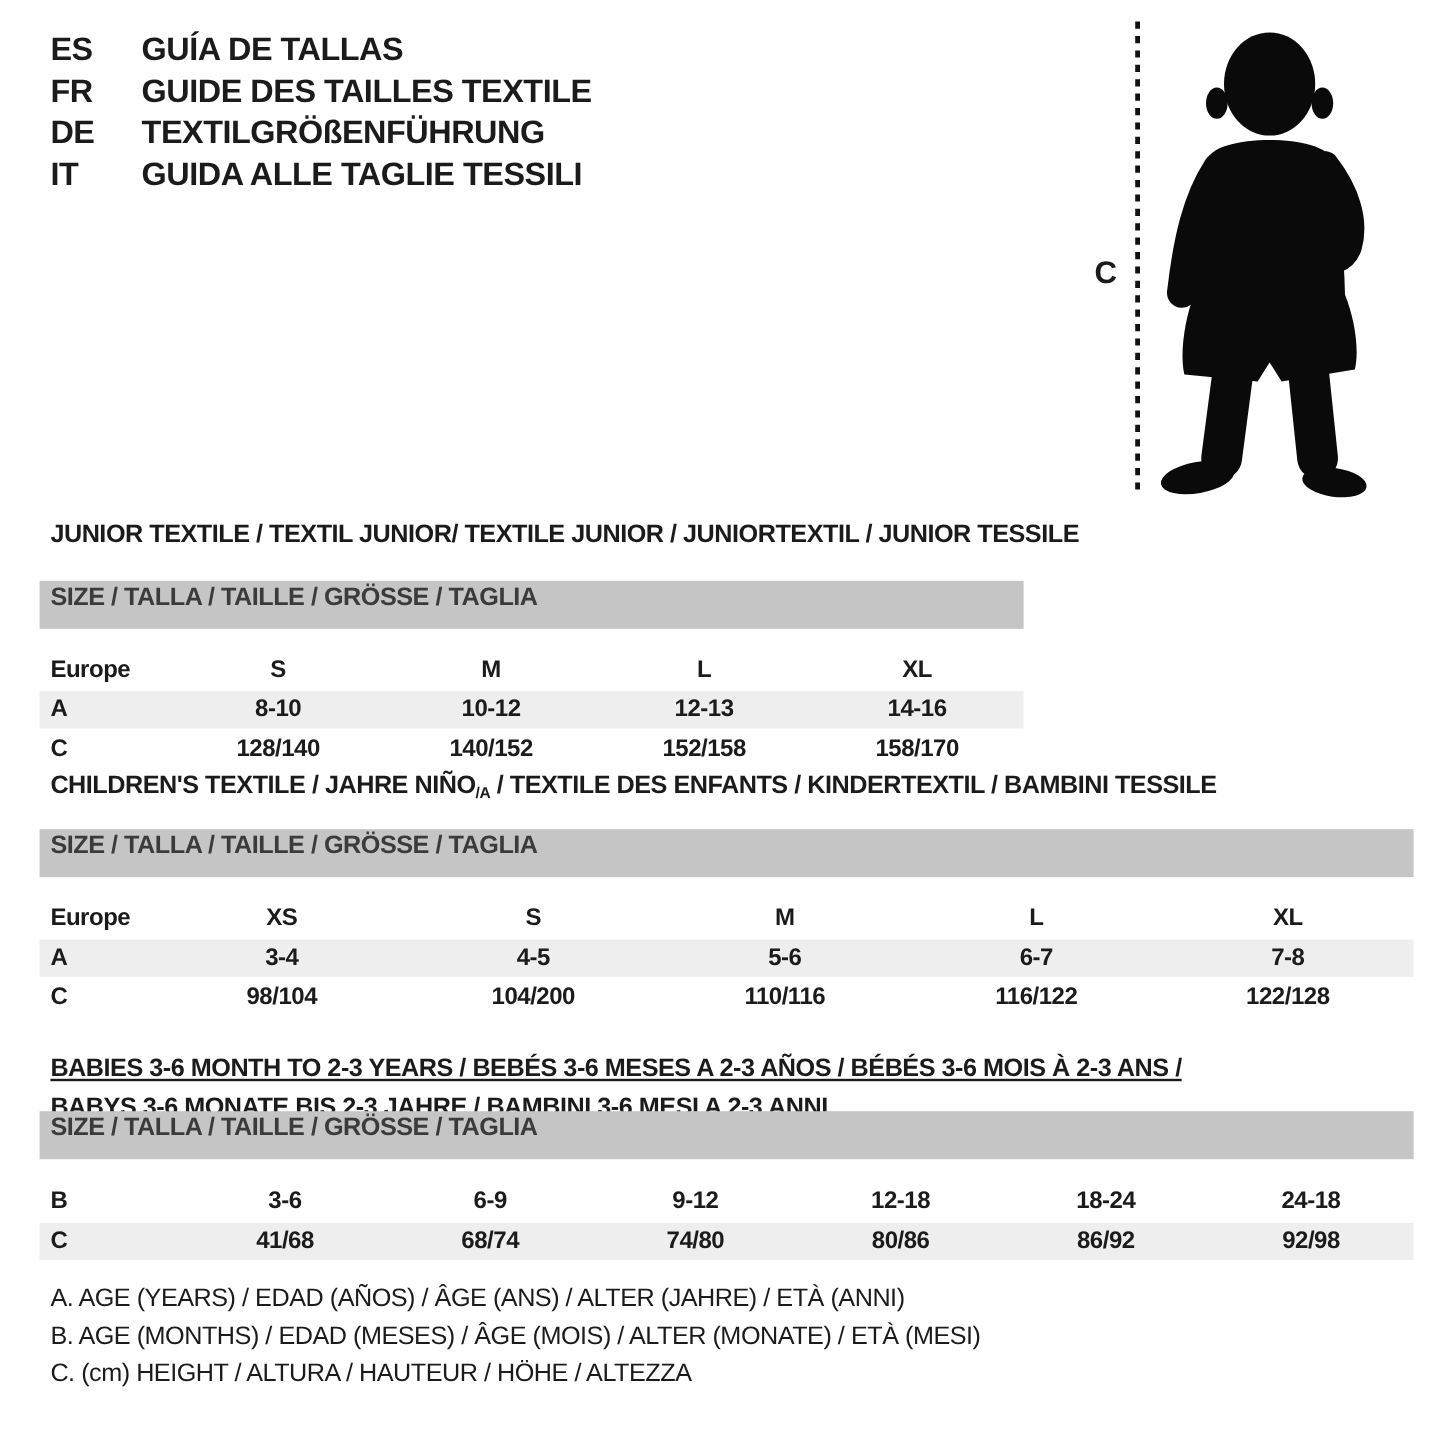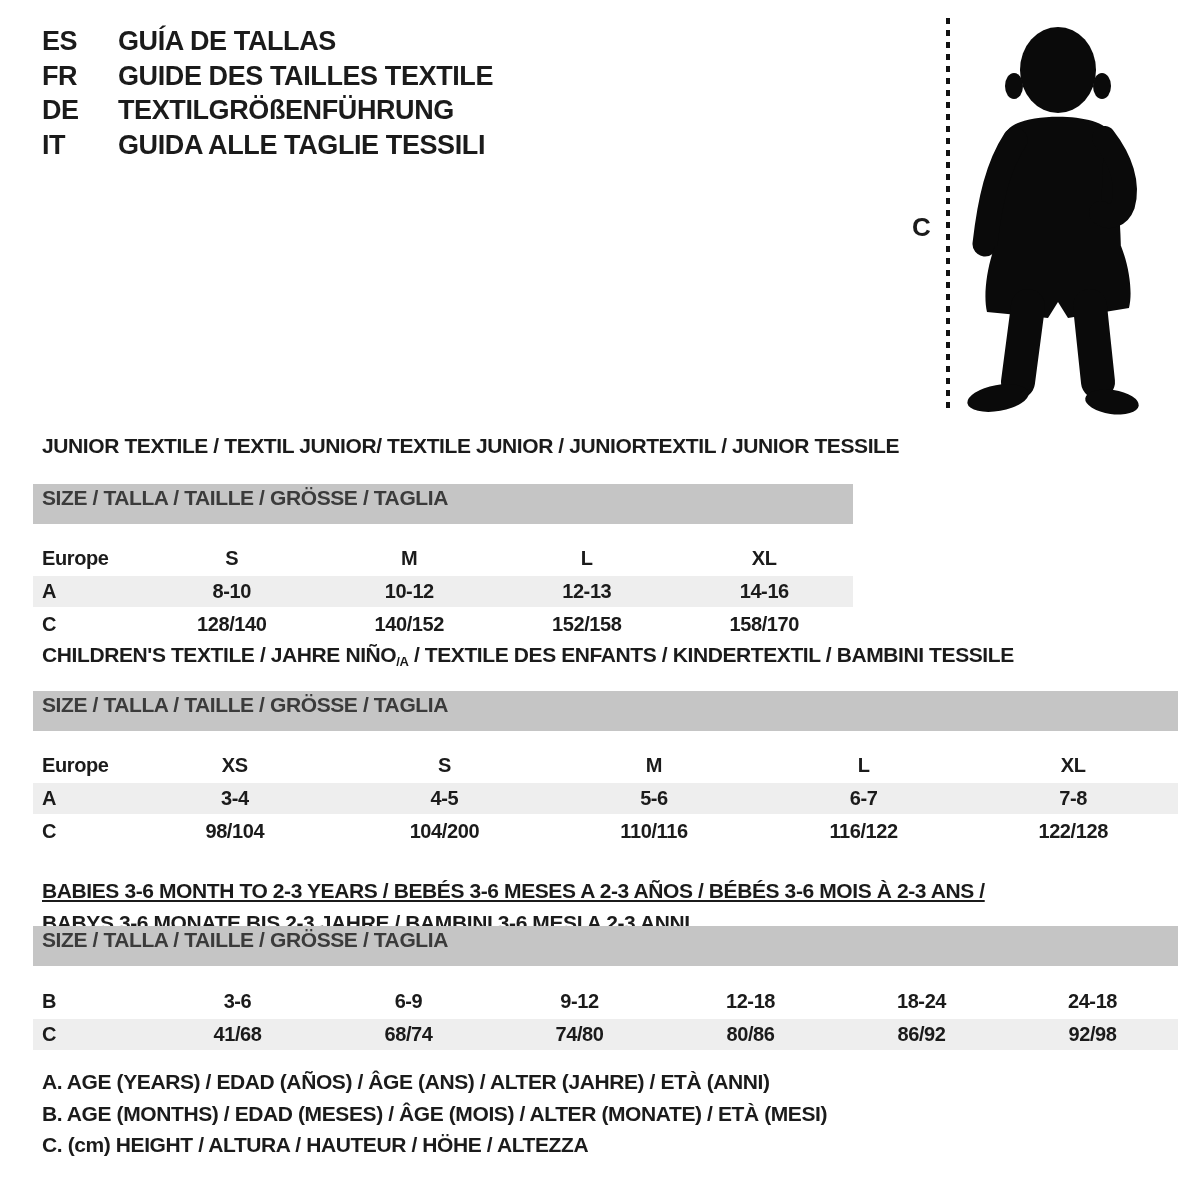--- a/index.html
+++ b/index.html
@@ -41,7 +41,7 @@
   .babies .row-b{height:32px;margin-bottom:2px;}
   .babies .band{height:31px;}
   
-  .legend{position:absolute;left:42px;top:1066px;font-size:21px;font-weight:700;line-height:31.5px;}
+  .legend{position:absolute;left:42px;top:1066px;font-size:21px;font-weight:400;line-height:31.5px;}
   
   .sil{fill:var(--silhouette,#0a0a0a);}
   .dash{stroke:#111;stroke-width:4;stroke-dasharray:6 6;}

